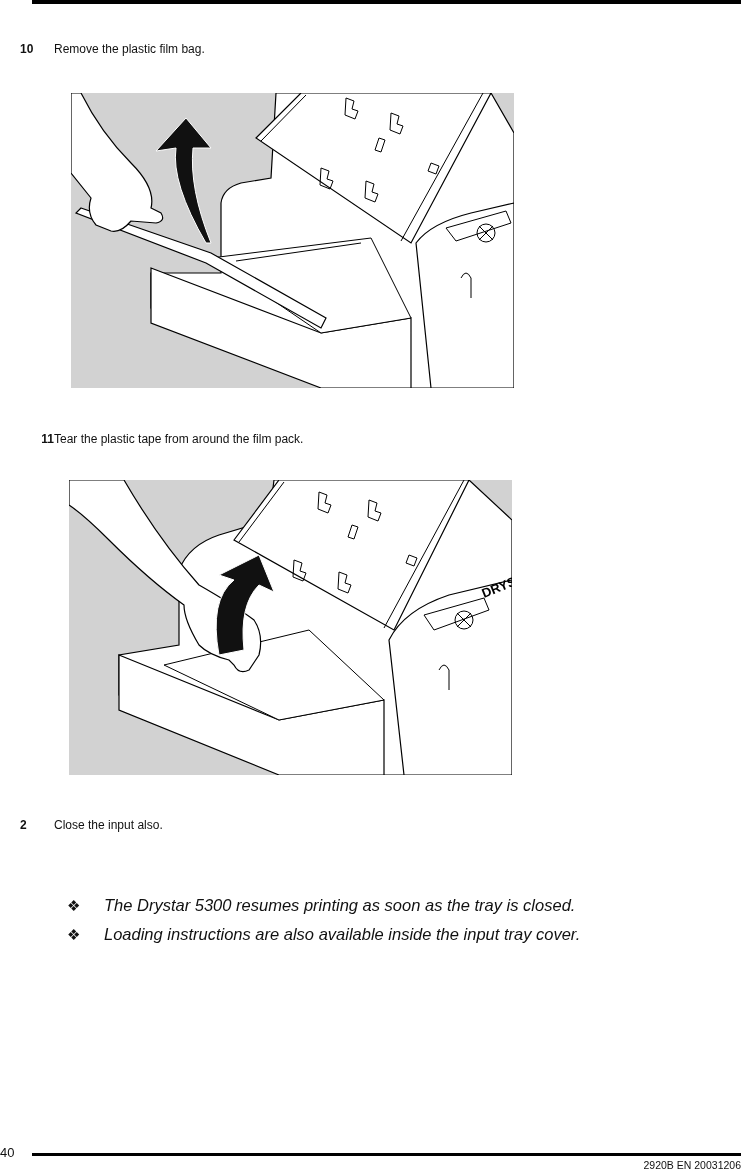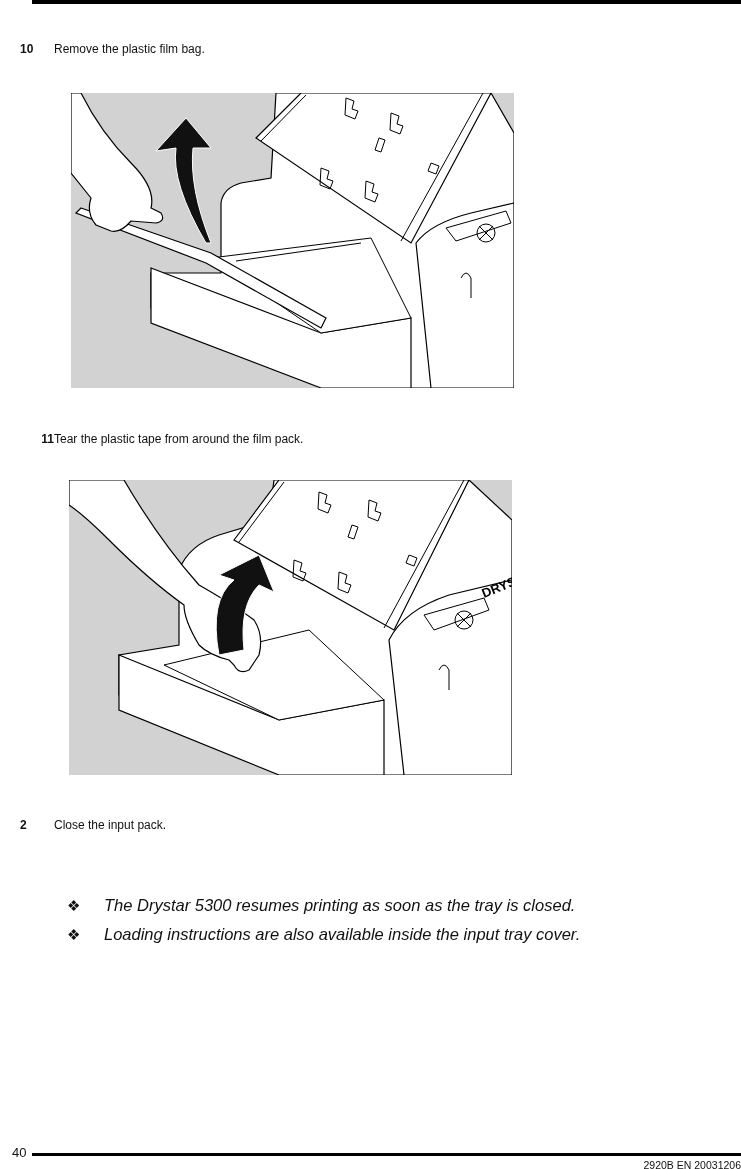--- a/index.html
+++ b/index.html
@@ -97,7 +97,7 @@
 </div>
 
 <div class="step" style="top:818px;">
-  <span class="num">2</span><span>Close the input pack.</span>
+  <span class="num">2</span><span>Close the input also.</span>
 </div>
 
 <div class="note" style="top:896px;">

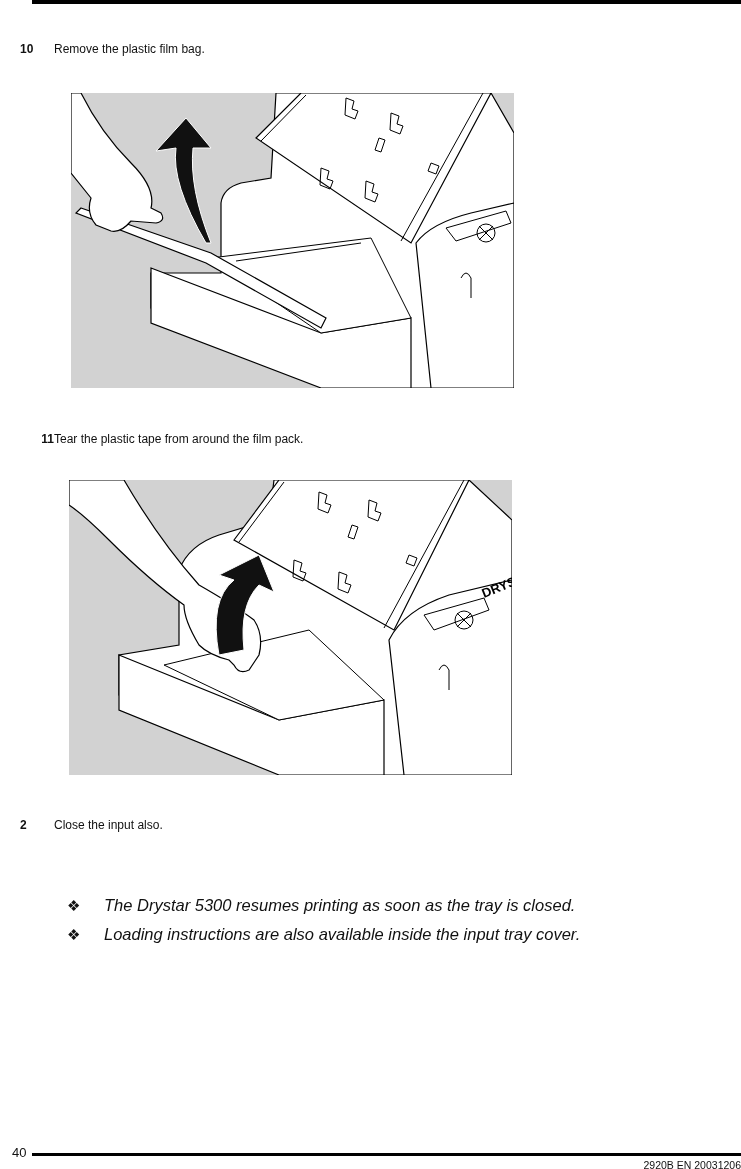--- a/index.html
+++ b/index.html
@@ -7,7 +7,7 @@
          font-family: "Liberation Sans", "DejaVu Sans", sans-serif; color: #111; }
   .top-rule { position: absolute; left: 32px; top: 0; width: 709px; height: 4px; background: #000; }
   .bottom-rule { position: absolute; left: 32px; top: 1153px; width: 709px; height: 3px; background: #000; }
-  .page-number { position: absolute; left: 0; top: 1145px; font-size: 13px; padding-left: 12px; }
+  .page-number { position: absolute; left: 0; top: 1145px; font-size: 13px; }
   .doc-code { position: absolute; right: 0; top: 1159px; font-size: 10.5px; }
   .step { position: absolute; left: 20px; font-size: 12px; white-space: nowrap; }
   .step .num { font-weight: bold; display: inline-block; width: 34px; }

